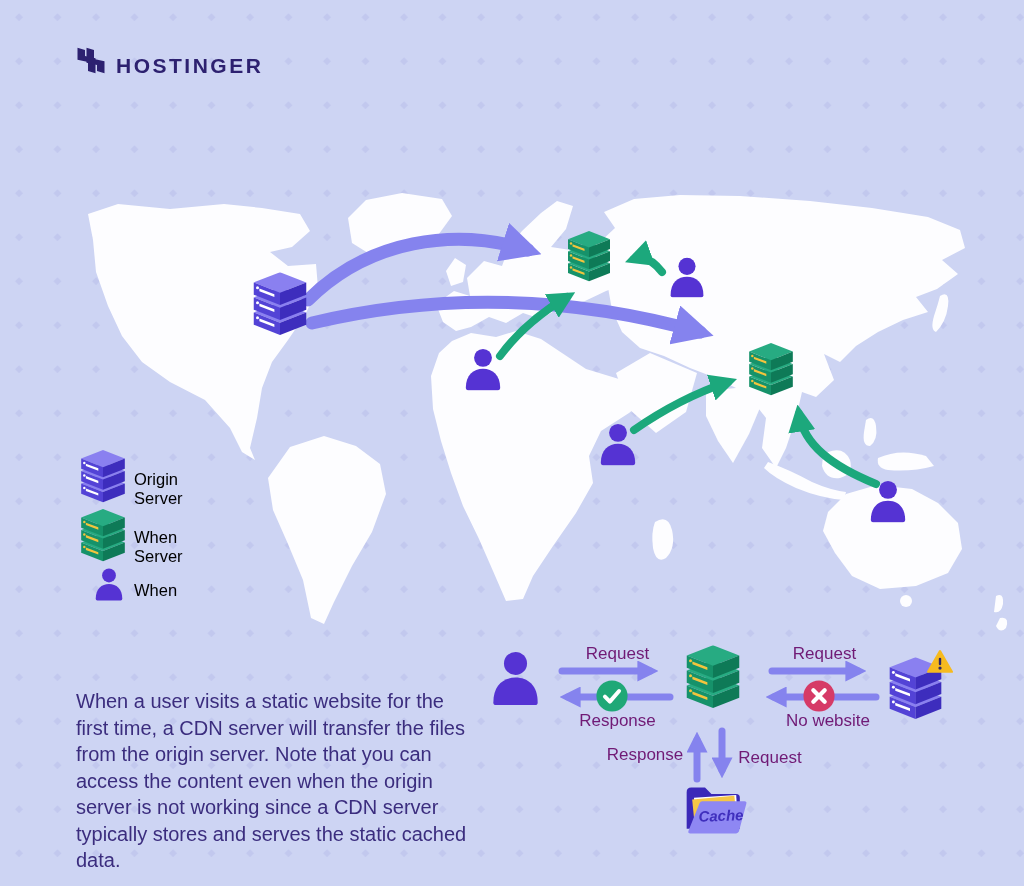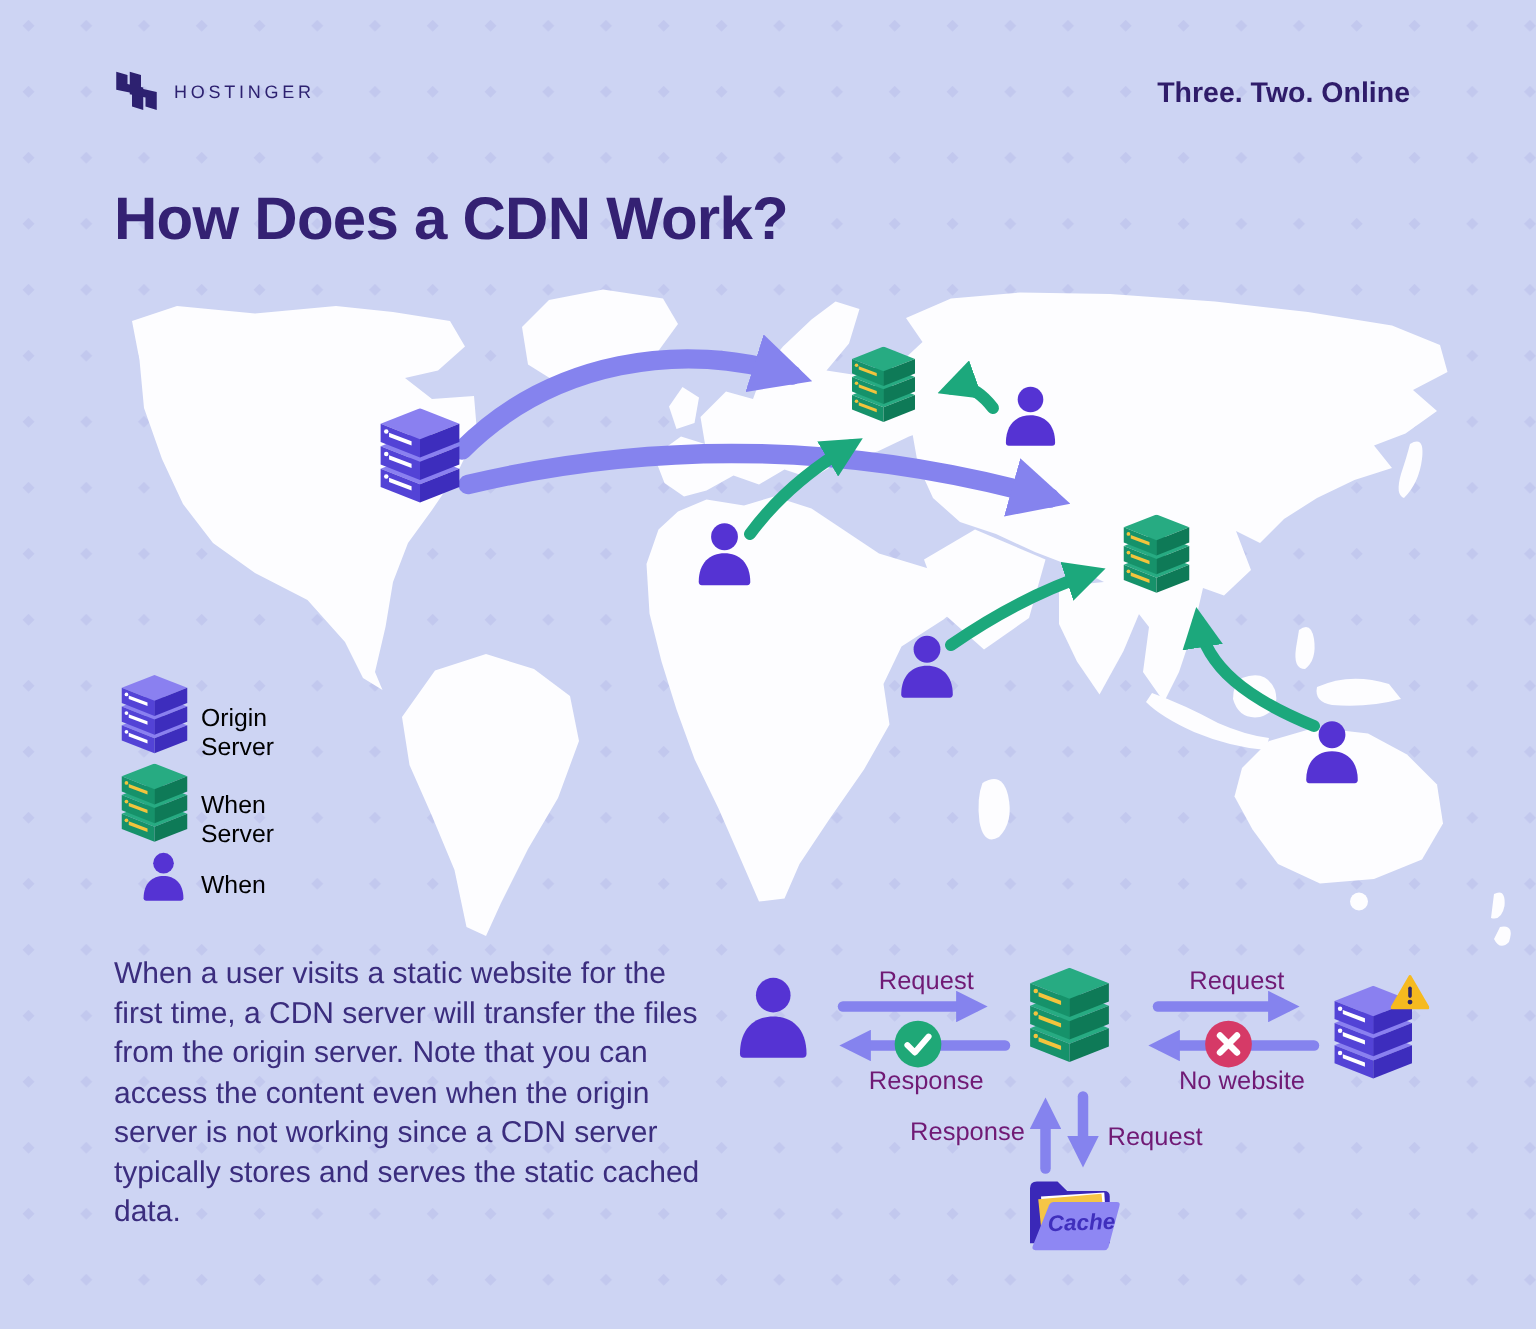--- a/index.html
+++ b/index.html
@@ -12,7 +12,7 @@
   .abs{position:absolute;}
   svg{display:block;}
   
-  .brand-text{font-size:12px;font-weight:400;letter-spacing:2.5px;color:#2d2170;text-align:right;}
+  .brand-text{font-size:21px;font-weight:700;letter-spacing:2.5px;color:#2d2170;text-align:right;}
   .tagline{font-size:19px;font-weight:700;color:#2f1c6a;}
   
   .title{font-size:40px;font-weight:800;letter-spacing:-.5px;color:#342173;white-space:nowrap;}

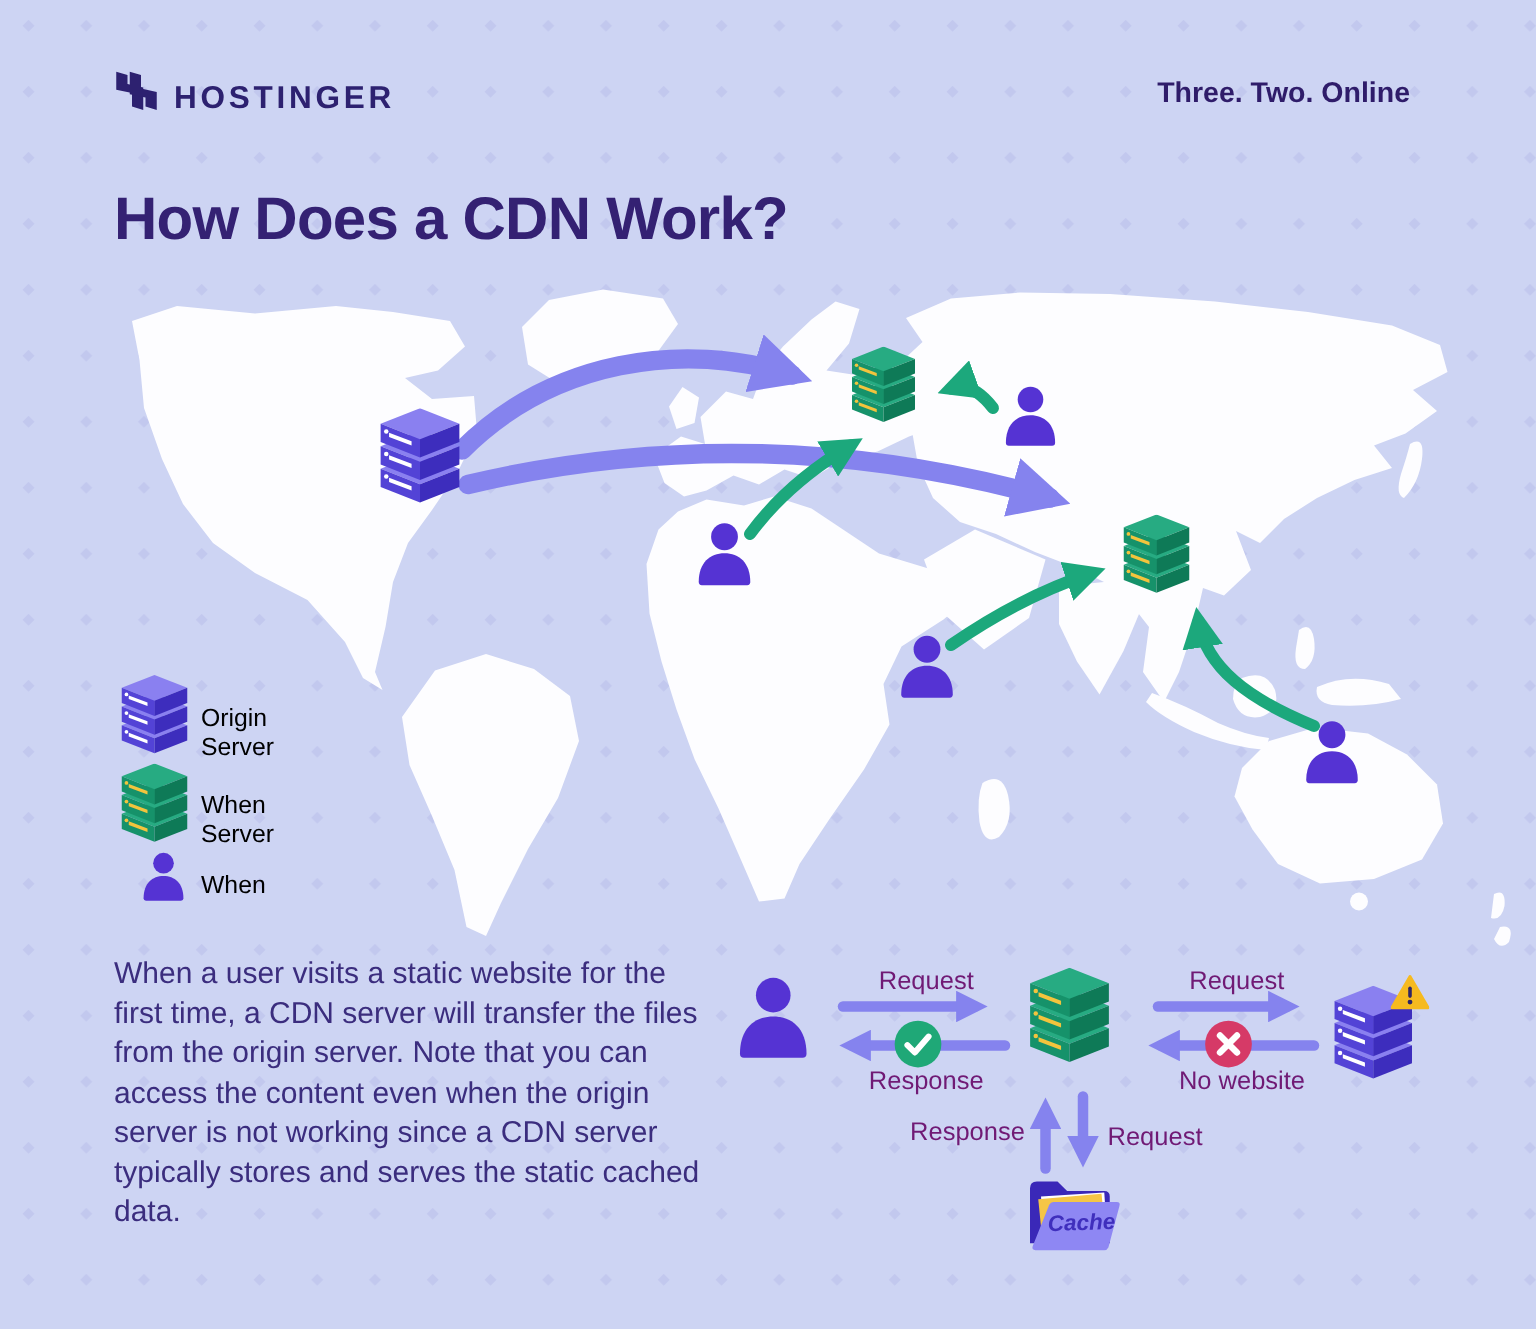--- a/index.html
+++ b/index.html
@@ -158,7 +158,6 @@
       </svg>
   </div>
   <div class="abs brand-text" style="left:116px;top:54px">HOSTINGER</div>
-  <div class="abs tagline" style="right:84px;top:52px">Three. Two. Online</div>
 
   <div class="abs title" style="left:76px;top:124px">How Does a CDN Work?</div>
 

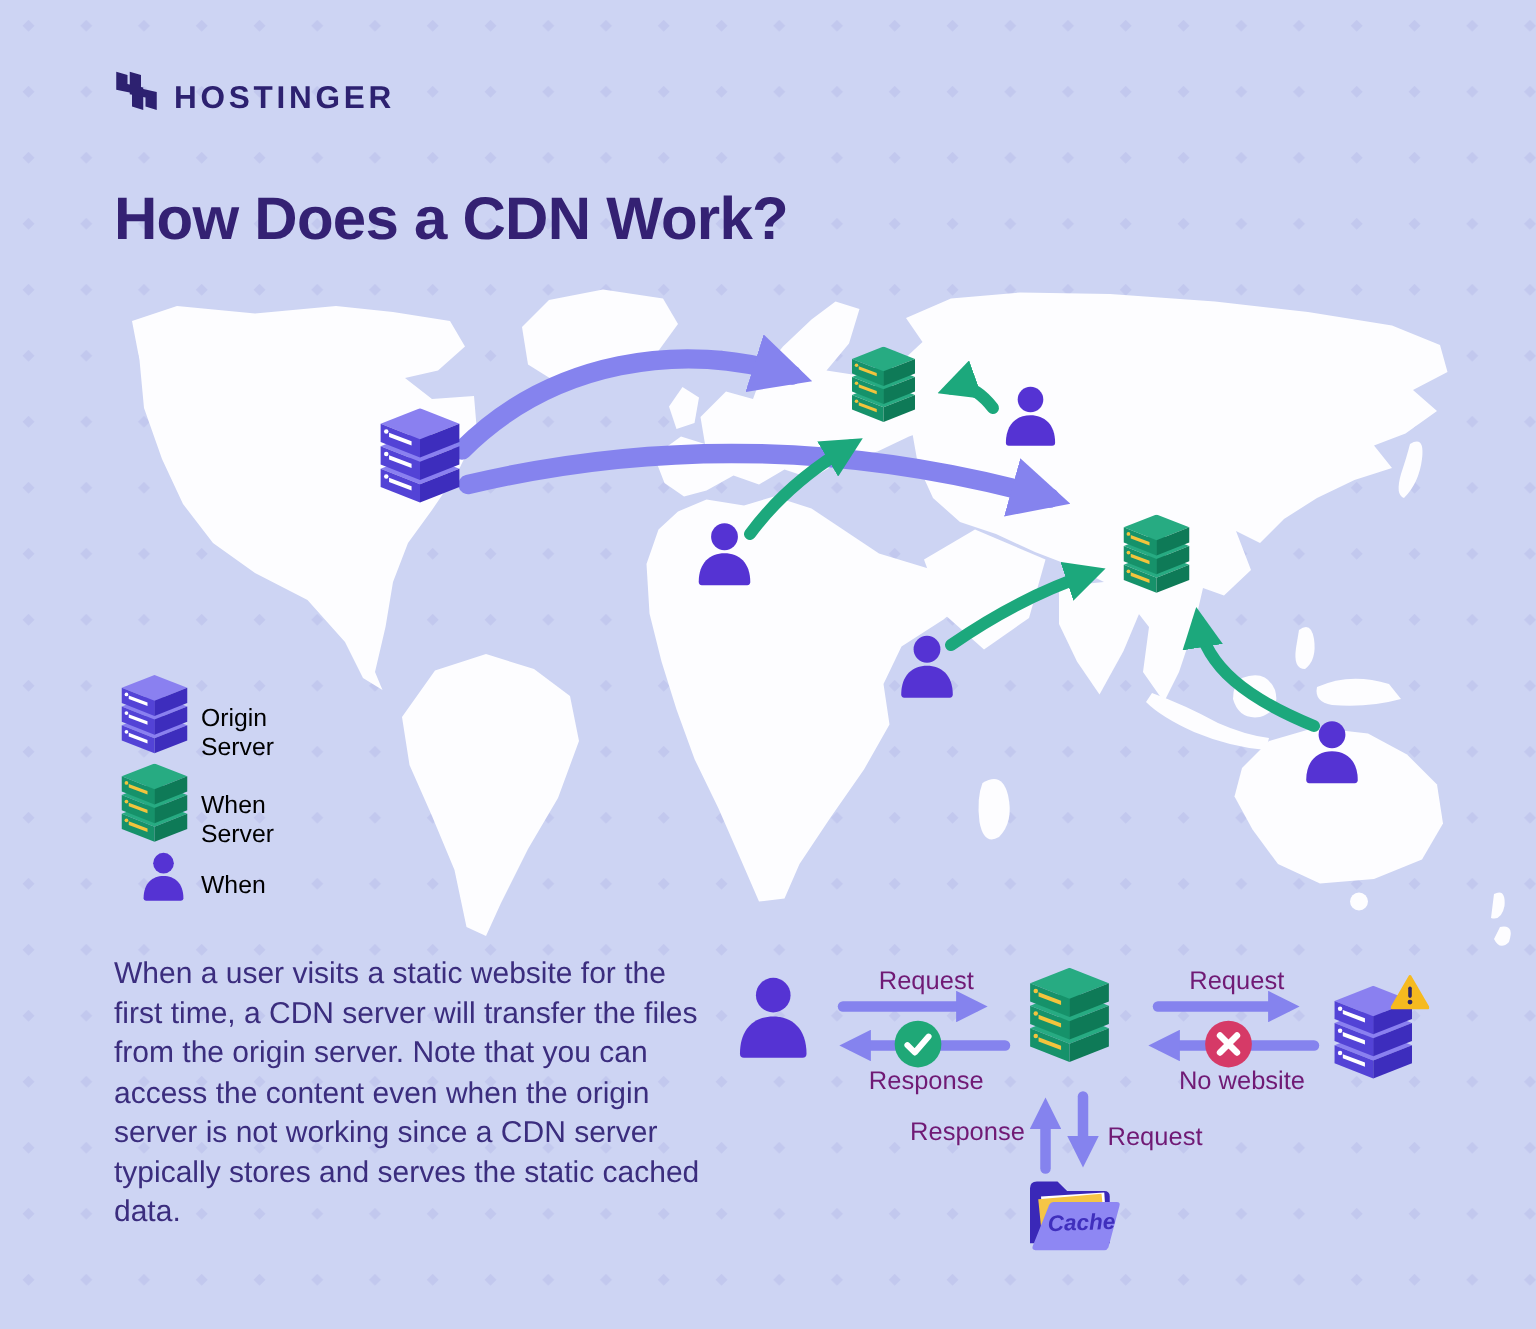--- a/index.html
+++ b/index.html
@@ -159,7 +159,6 @@
   </div>
   <div class="abs brand-text" style="left:116px;top:54px">HOSTINGER</div>
 
-  <div class="abs title" style="left:76px;top:124px">How Does a CDN Work?</div>
 
   <div class="abs server-purple" style="left:250px;top:272px;width:60px">
     <svg width="60" height="64" viewBox="0 0 64 68">

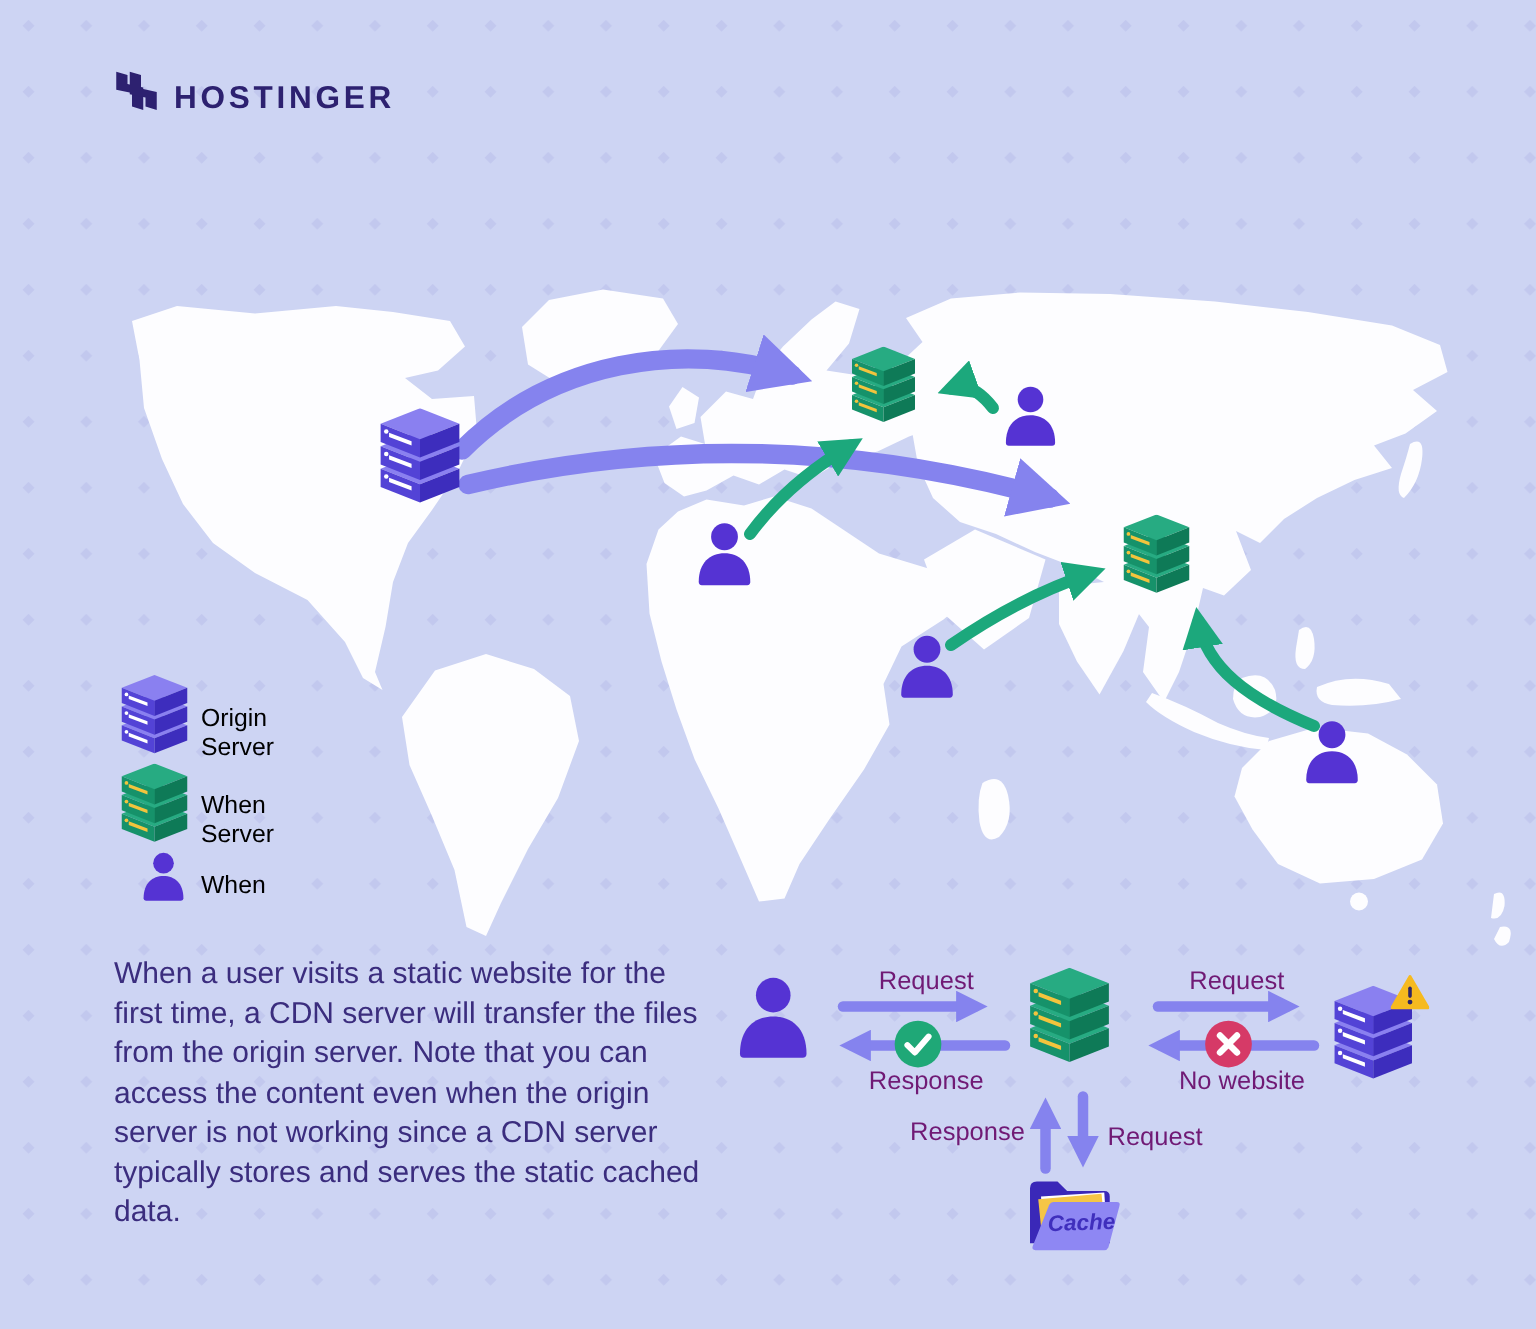--- a/index.html
+++ b/index.html
@@ -217,7 +217,7 @@
     <div class="abs legend-label" style="left:134px;top:581px">When</div>
   </div>
 
-  <div class="abs desc" style="left:76px;top:636px">When a user visits a static website for the first time, a CDN server will transfer the files from the origin server. Note that you can access the content even when the origin server is not working since a CDN server typically stores and serves the static cached data.</div>
+  <div class="abs desc" style="left:76px;top:688px">When a user visits a static website for the first time, a CDN server will transfer the files from the origin server. Note that you can access the content even when the origin server is not working since a CDN server typically stores and serves the static cached data.</div>
 
   <div class="abs user-purple" style="left:487px;top:651px">
     <svg width="57" height="55" viewBox="0 0 64 62">

